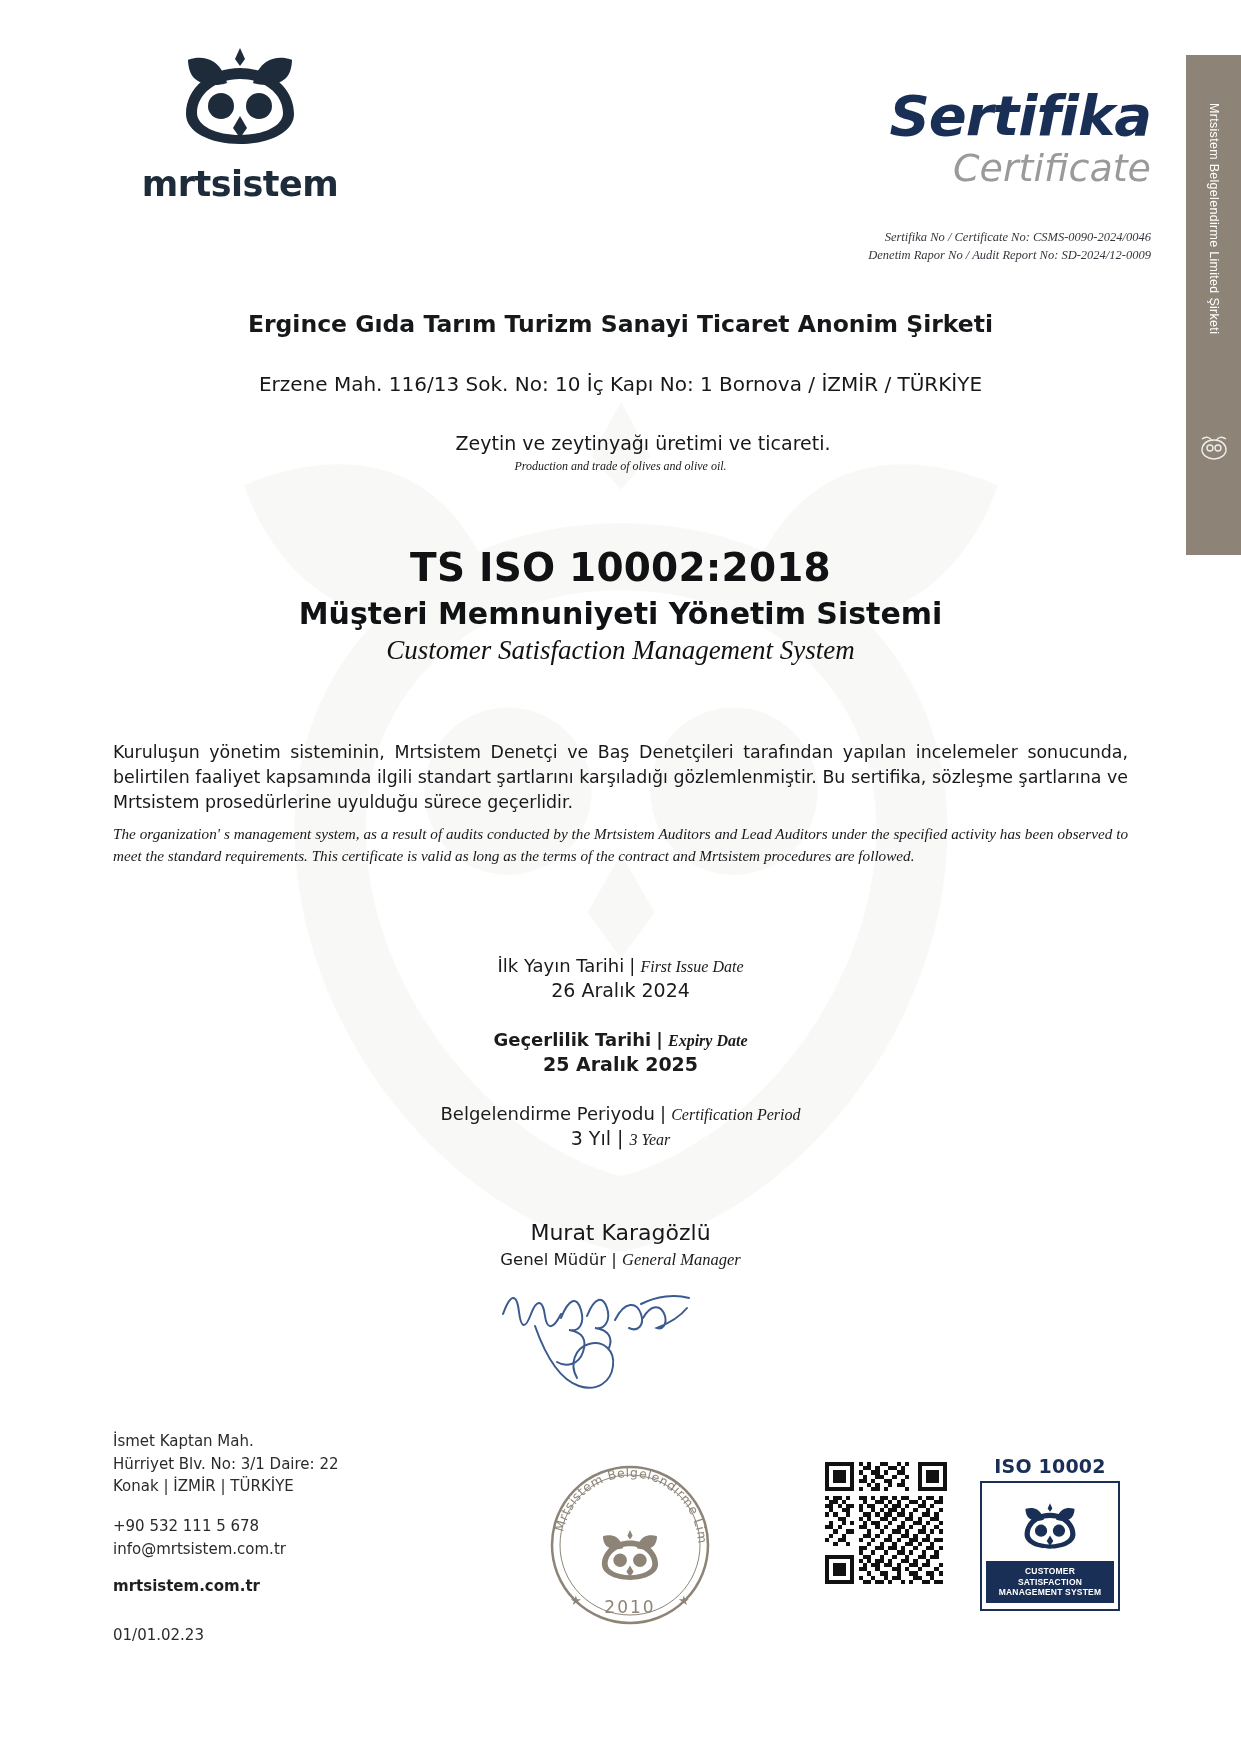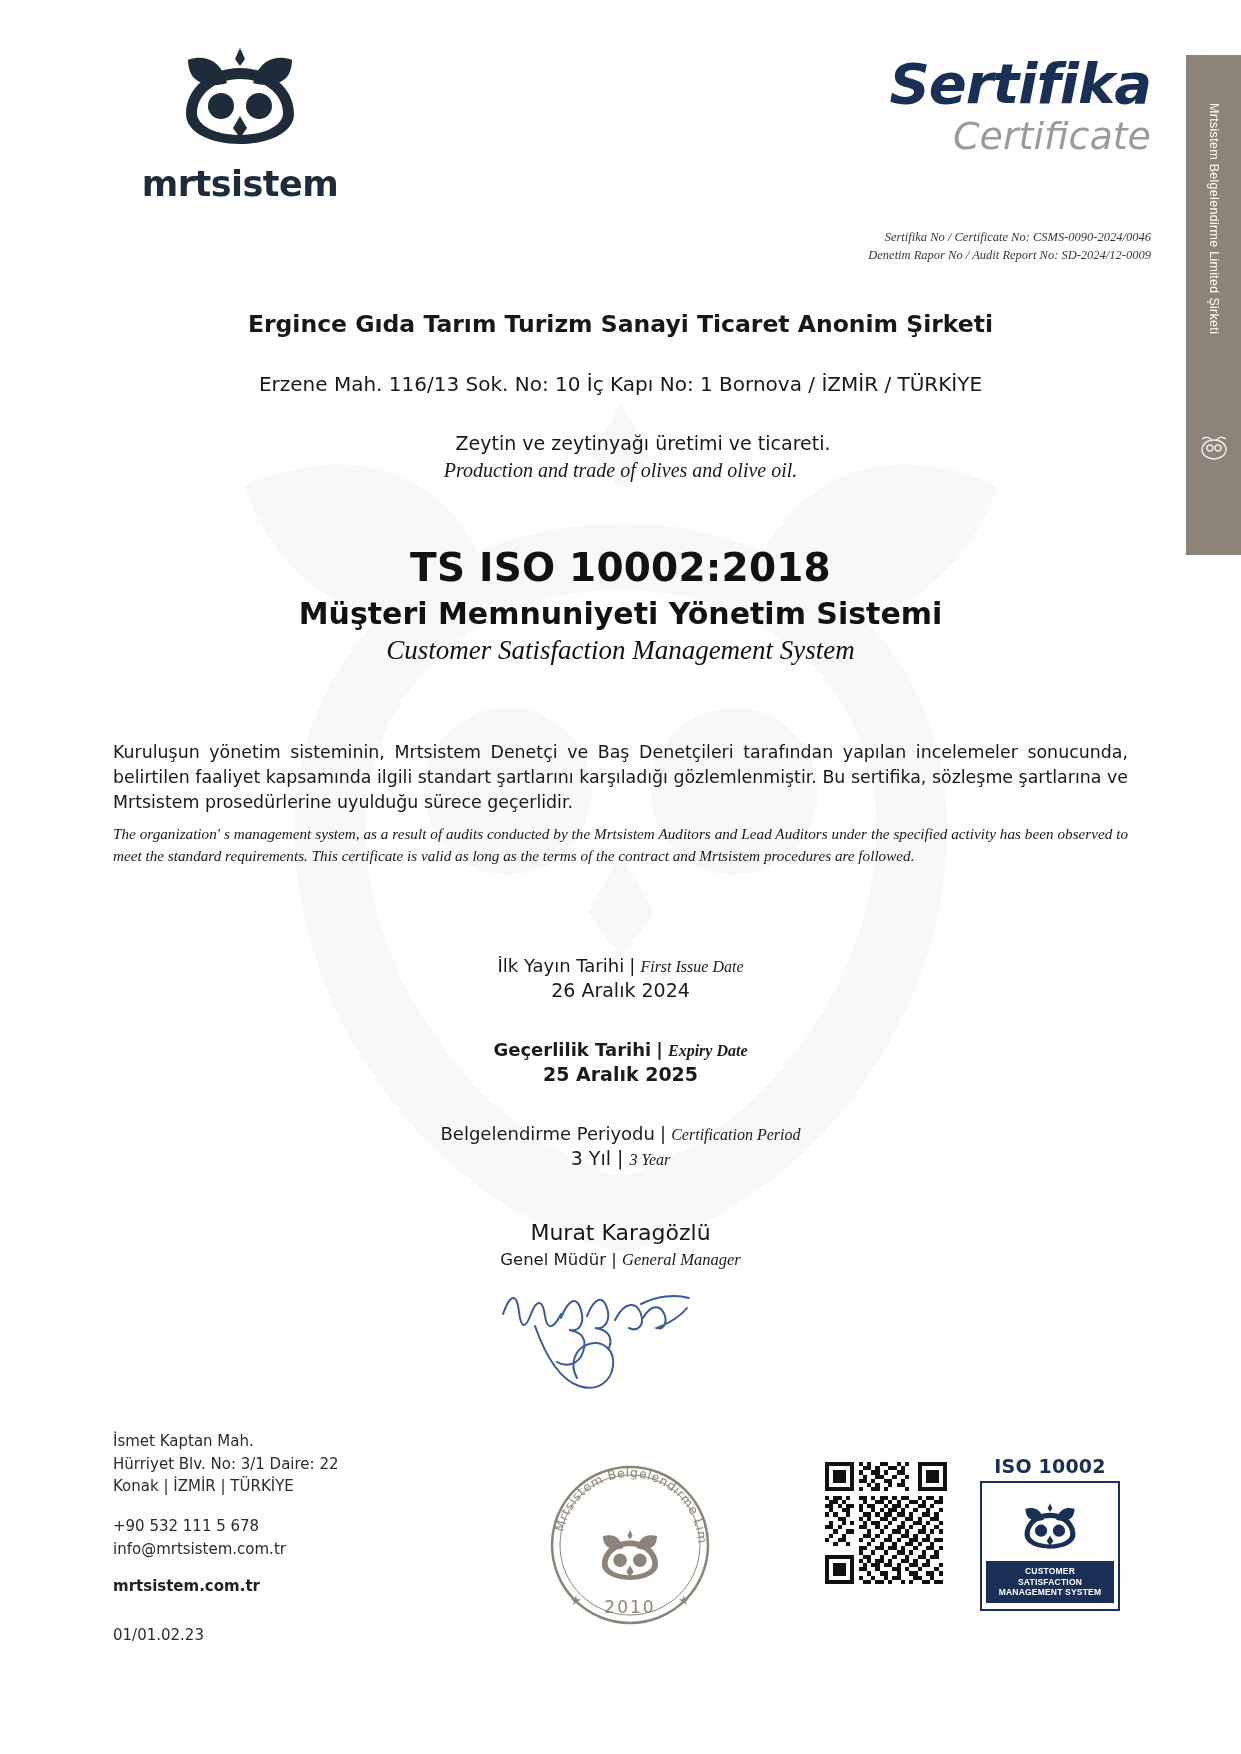--- a/index.html
+++ b/index.html
@@ -95,6 +95,7 @@
     letter-spacing: -1px;
     line-height: 1.05;
     font-family: "DejaVu Sans", sans-serif;
+    margin-top: 32px;
   }
   .title-sub {
     font-size: 38px;

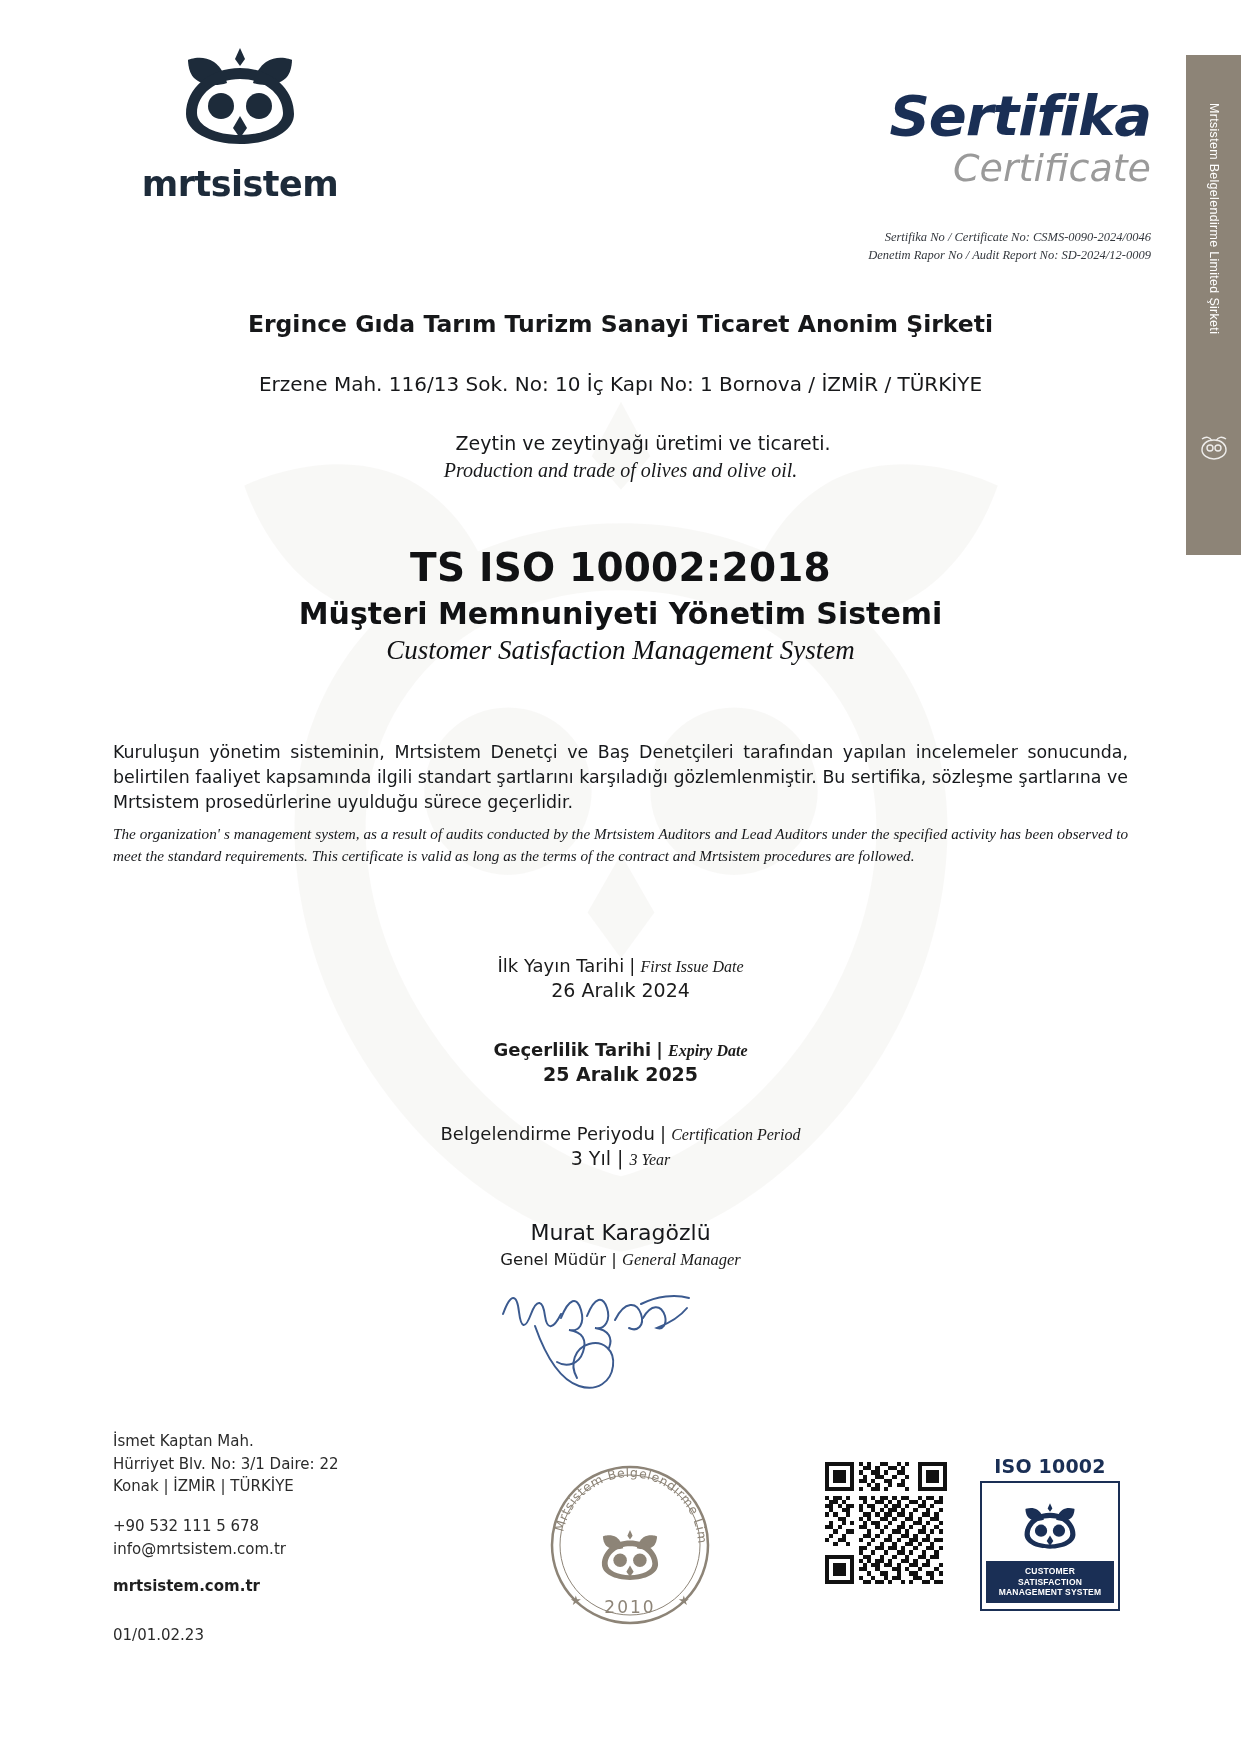--- a/index.html
+++ b/index.html
@@ -146,7 +146,7 @@
   }
   .scope-en {
     margin-top: 5px;
-    font-size: 20px;
+    font-size: 12px;
     font-style: italic;
     color: #17181a;
     font-family: "Liberation Serif", serif;

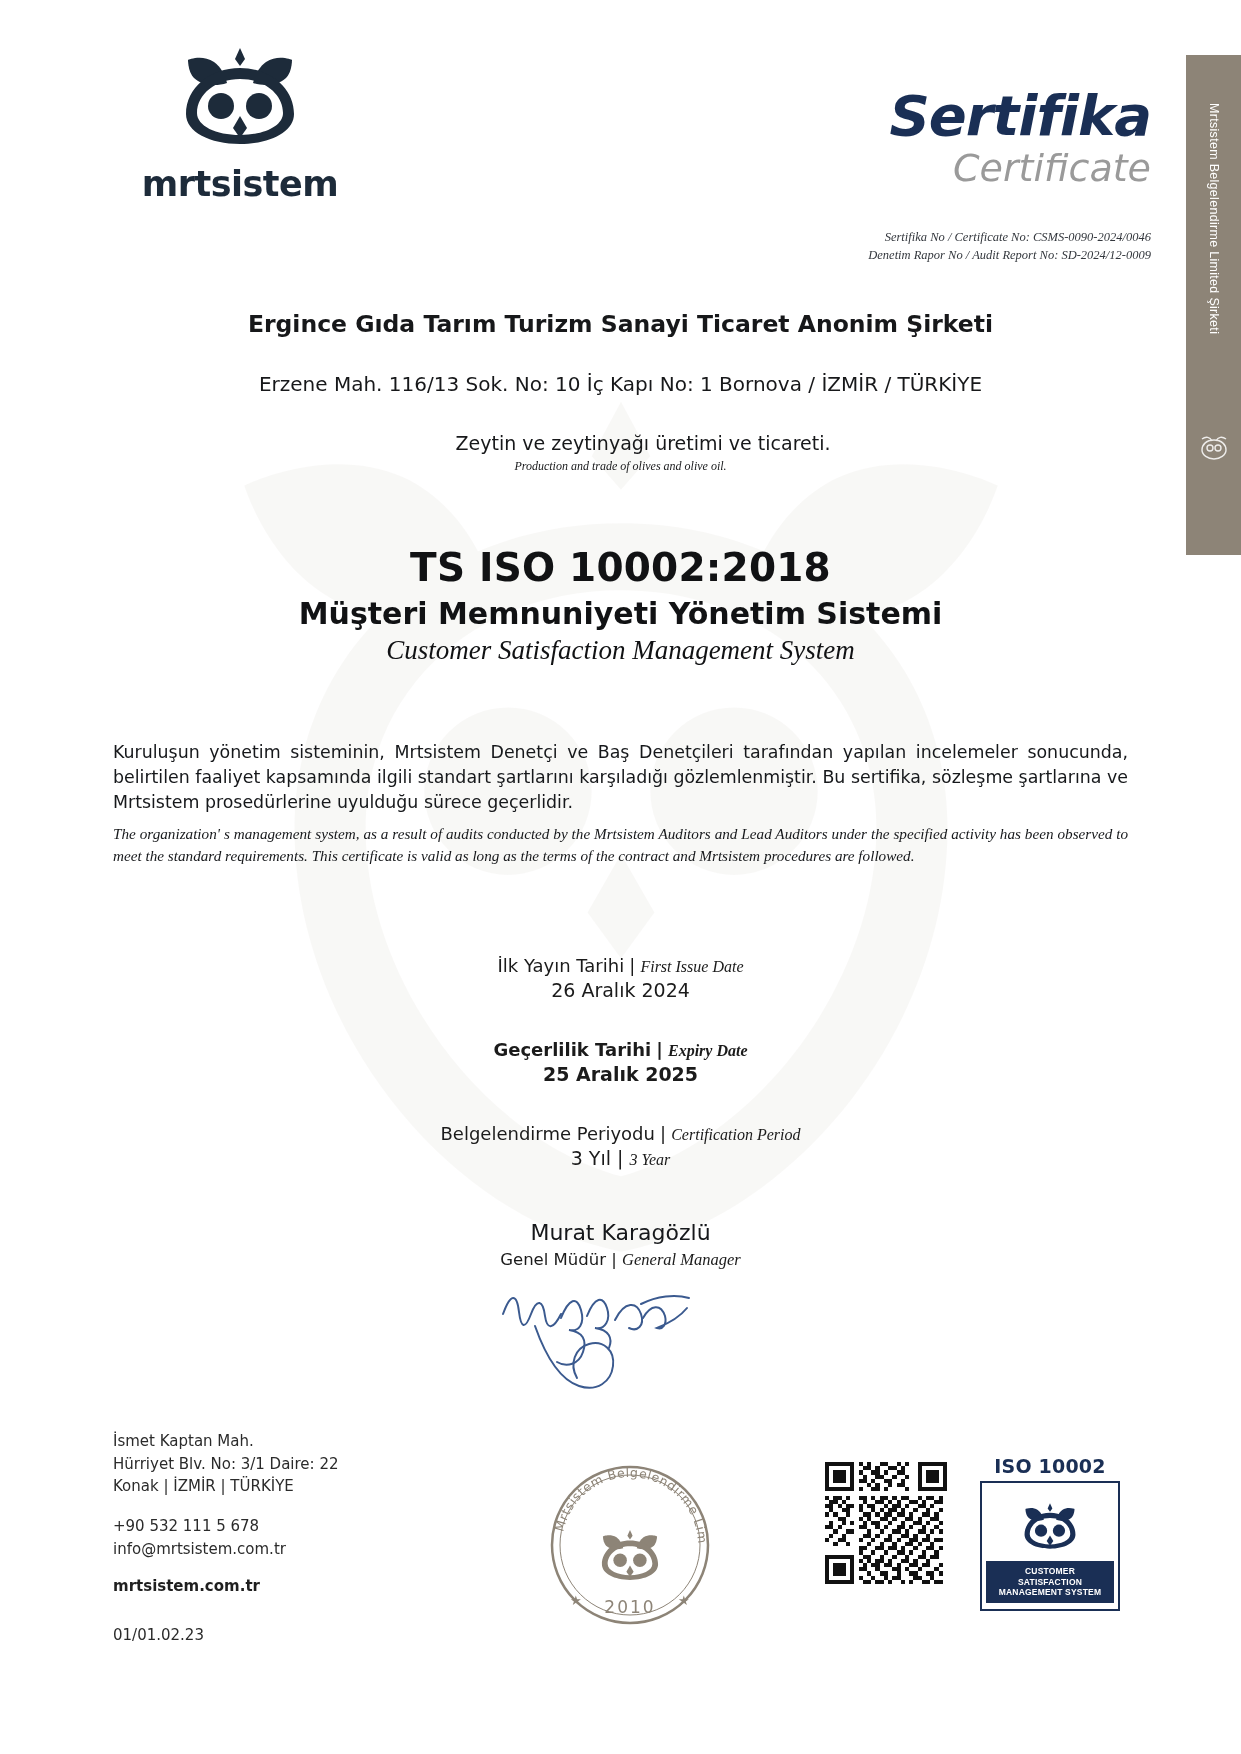--- a/index.html
+++ b/index.html
@@ -221,7 +221,7 @@
     font-family: "DejaVu Sans", sans-serif;
   }
   .bold { font-weight: bold; }
-  .gap { margin-top: 38px; }
+  .gap { margin-top: 28px; }
 
   
   .signature {

